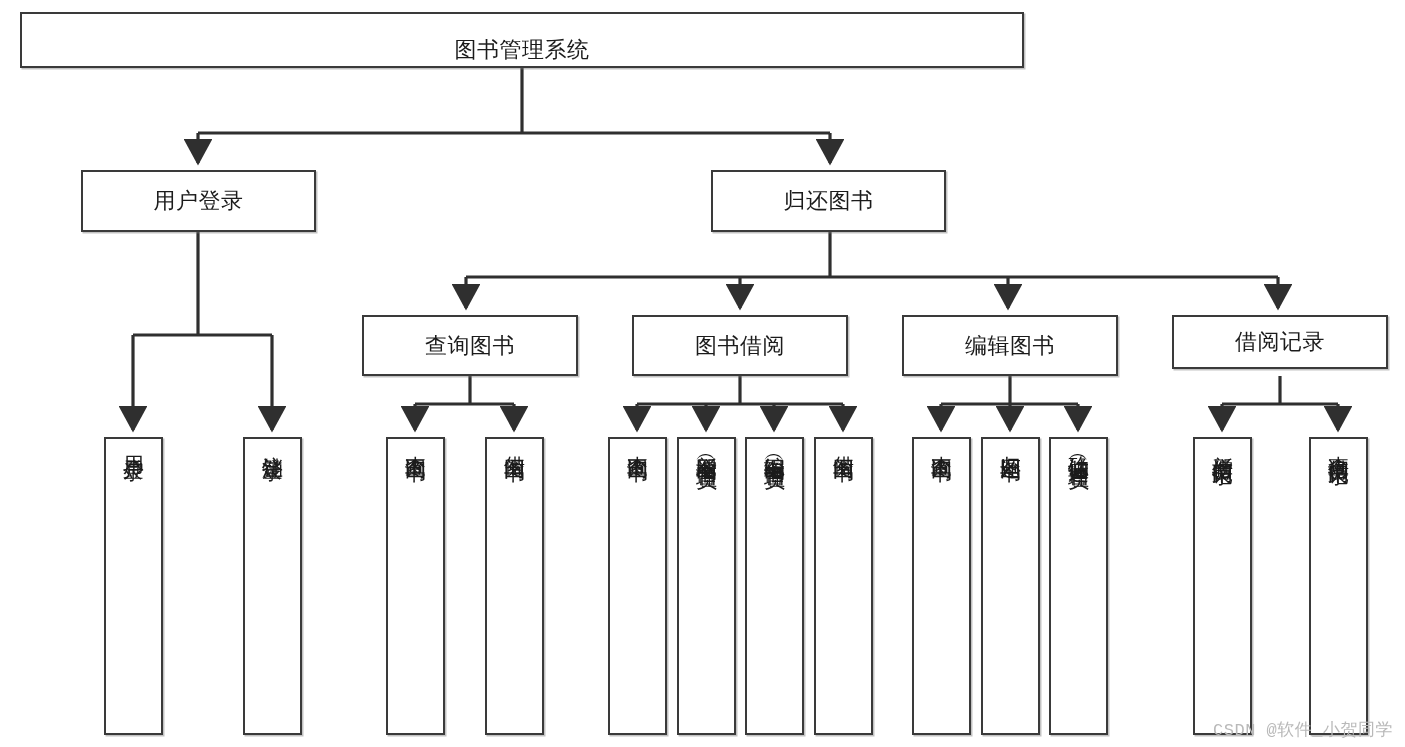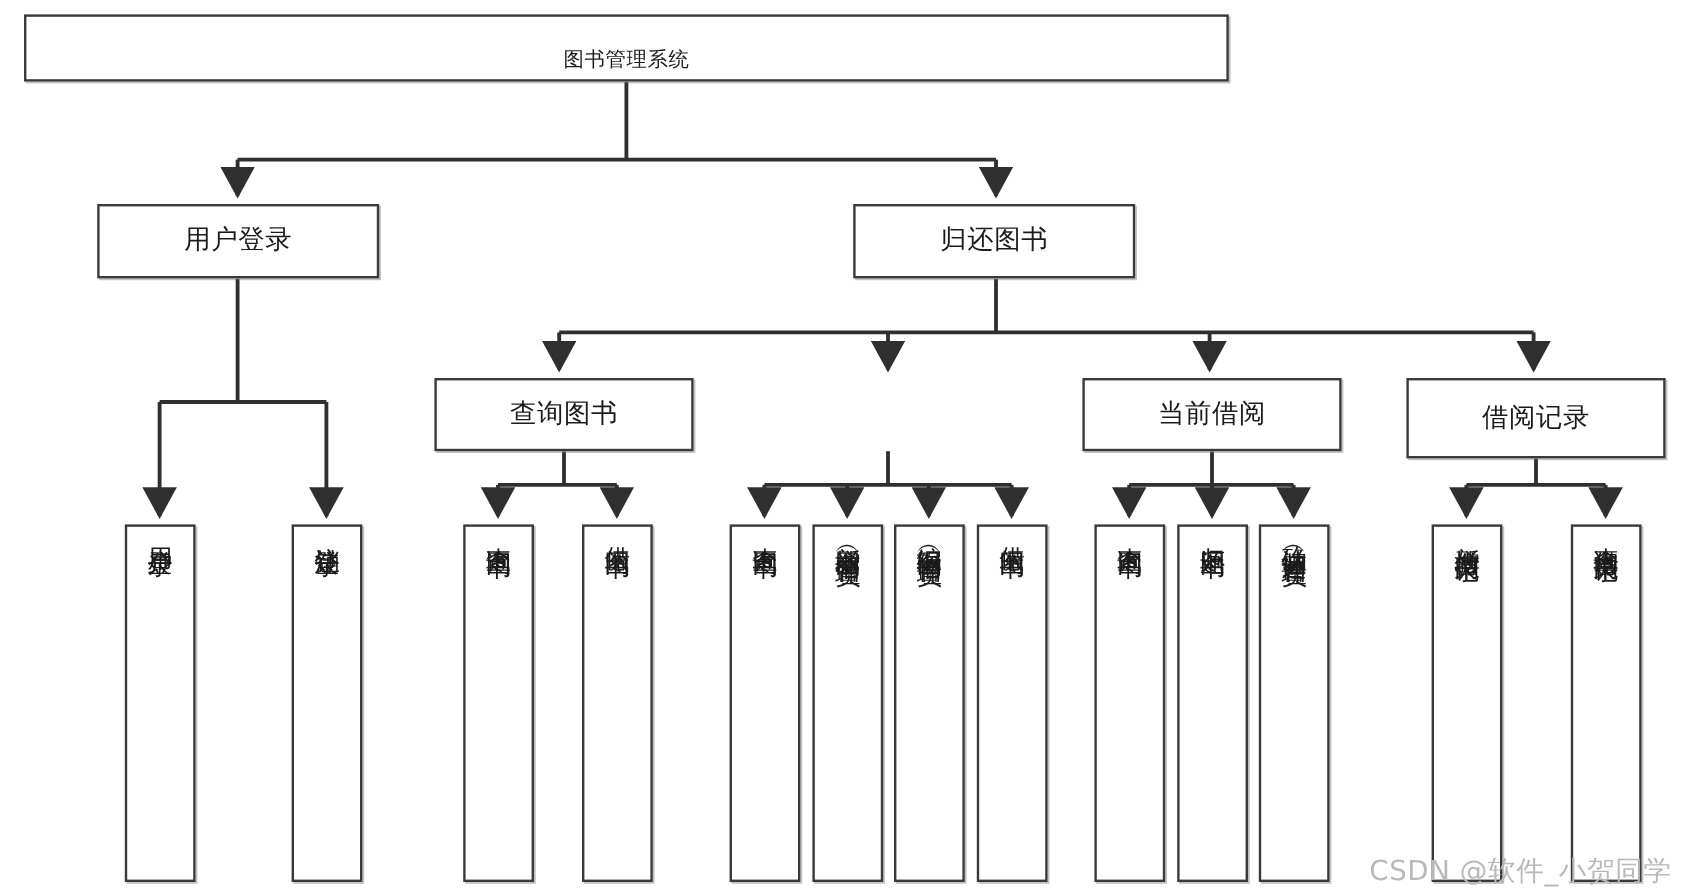--- a/index.html
+++ b/index.html
@@ -61,7 +61,7 @@
     margin: 0 auto;
   }
   .node.root .label {
-    font-size: 17px;
+    font-size: 22px;
     margin-top: 20px;
   }
   .watermark {

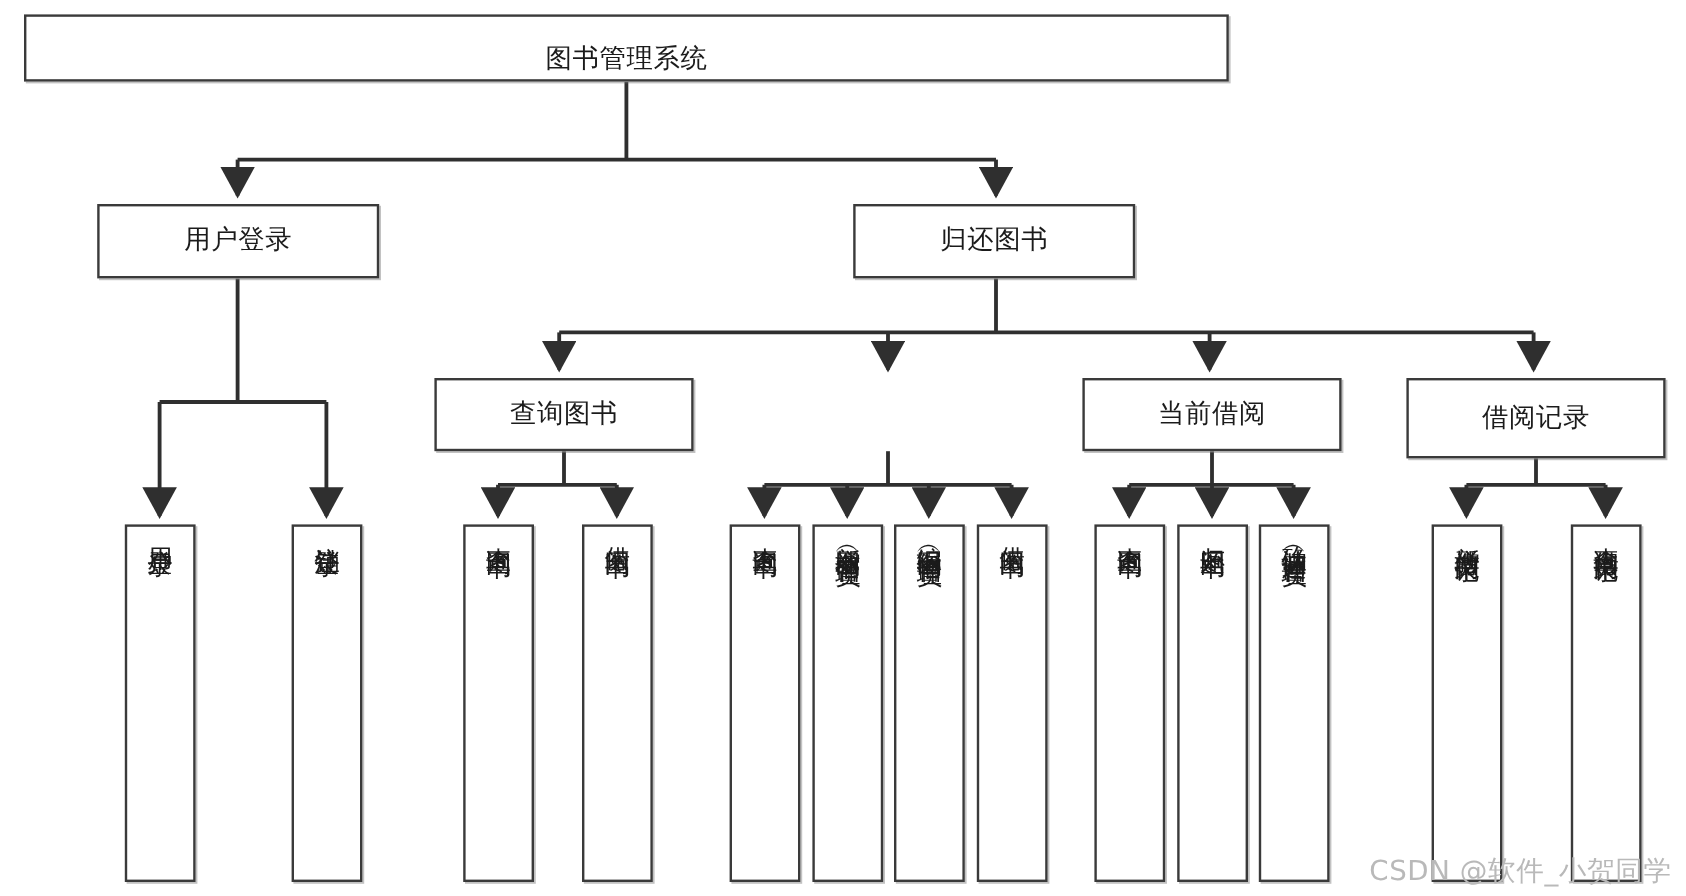--- a/index.html
+++ b/index.html
@@ -144,6 +144,9 @@
   <div class="node horiz" style="left:362px; top:315px; width:216px; height:61px;">
     <span class="label">查询图书</span>
   </div>
+  <div class="node horiz" style="left:632px; top:315px; width:216px; height:61px;">
+    <span class="label">图书借阅</span>
+  </div>
   <div class="node horiz" style="left:902px; top:315px; width:216px; height:61px;">
     <span class="label">当前借阅</span>
   </div>

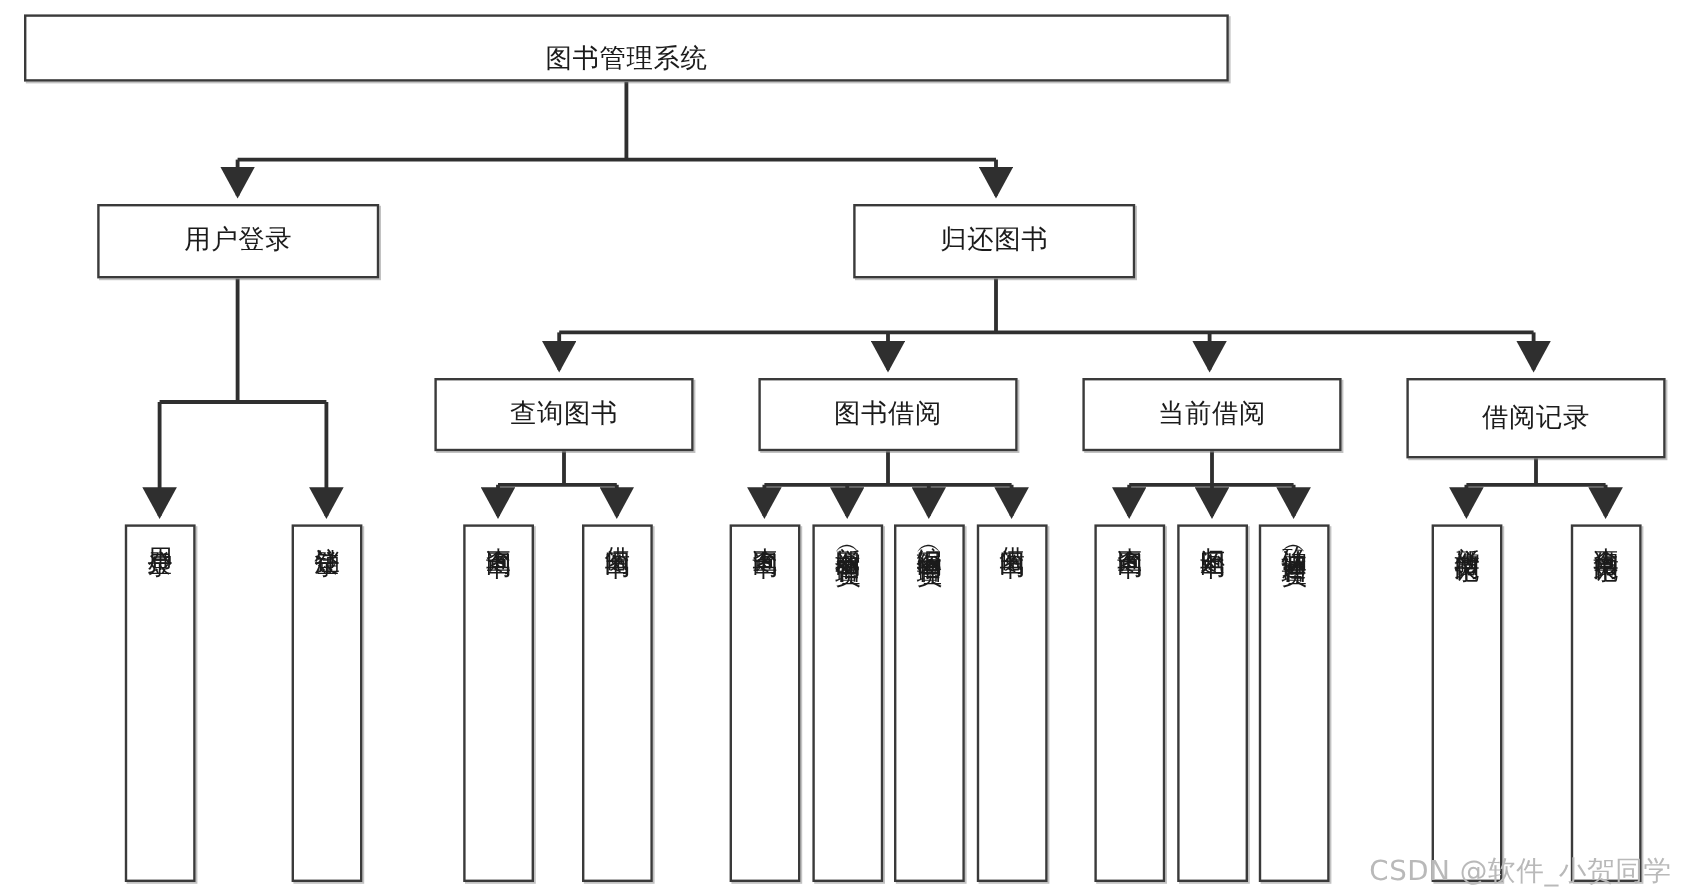--- a/index.html
+++ b/index.html
@@ -148,7 +148,7 @@
     <span class="label">图书借阅</span>
   </div>
   <div class="node horiz" style="left:902px; top:315px; width:216px; height:61px;">
-    <span class="label">当前借阅</span>
+    <span class="label">编辑图书</span>
   </div>
   <div class="node horiz" style="left:1172px; top:315px; width:216px; height:67px;">
     <span class="label">借阅记录</span>

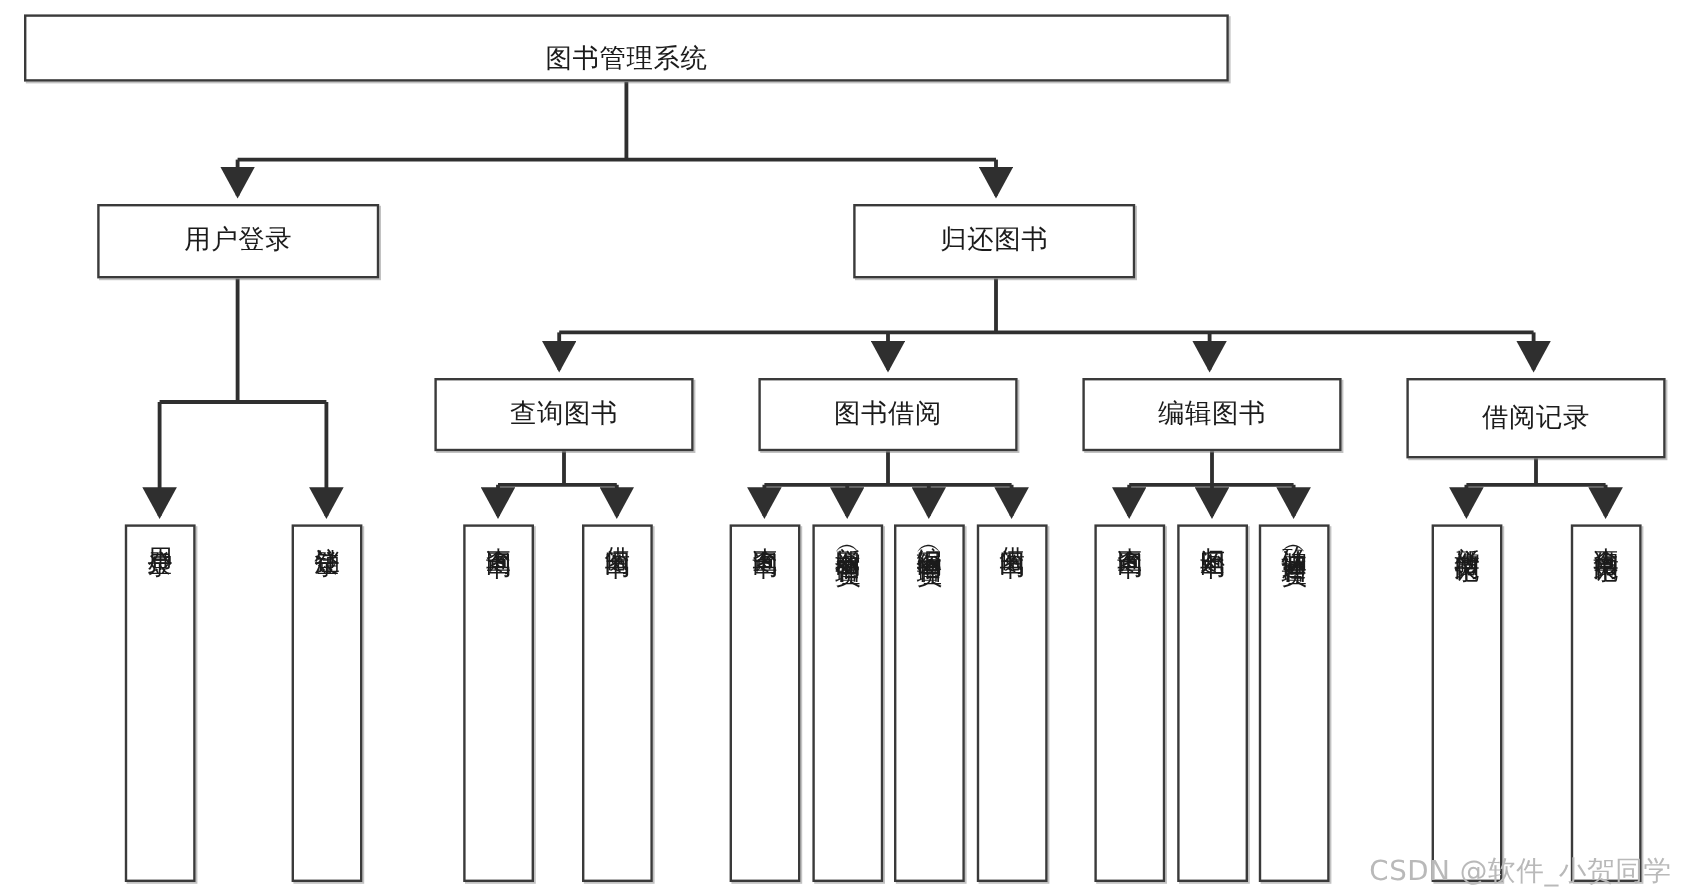--- a/index.html
+++ b/index.html
@@ -150,7 +150,7 @@
   <div class="node horiz" style="left:902px; top:315px; width:216px; height:61px;">
     <span class="label">编辑图书</span>
   </div>
-  <div class="node horiz" style="left:1172px; top:315px; width:216px; height:67px;">
+  <div class="node horiz" style="left:1172px; top:315px; width:216px; height:54px;">
     <span class="label">借阅记录</span>
   </div>
 

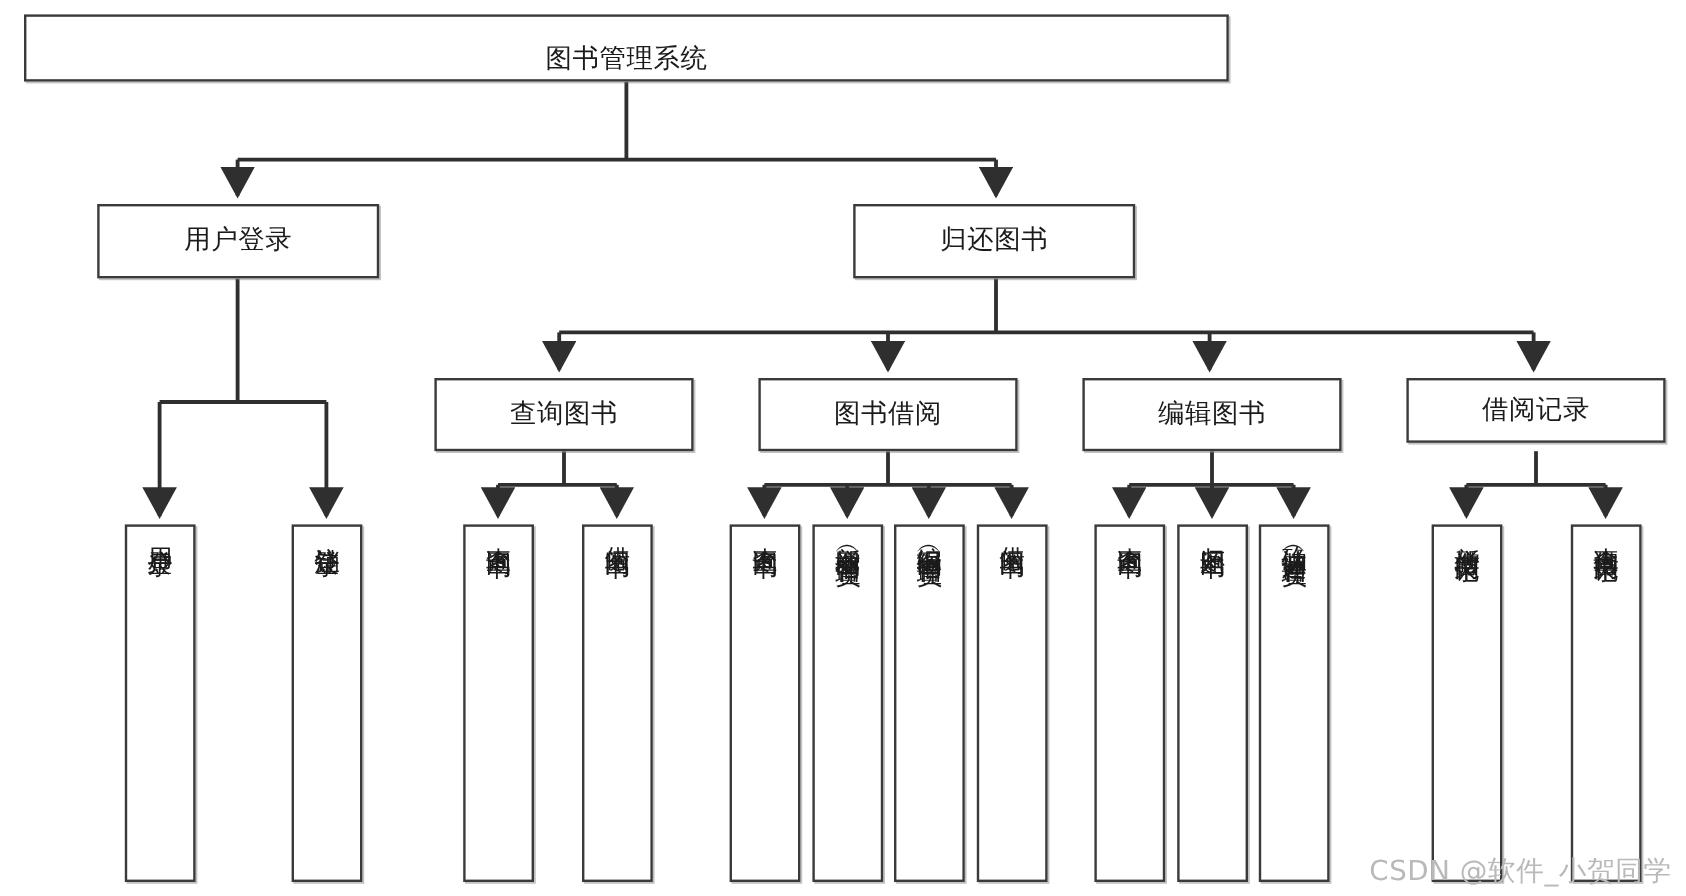--- a/index.html
+++ b/index.html
@@ -68,11 +68,12 @@
     position: absolute;
     right: 12px;
     bottom: 6px;
-    font-size: 23px;
+    font-size: 17px;
     color: #b9b9b9;
     letter-spacing: 0.5px;
     white-space: nowrap;
     user-select: none;
+    font-family: Liberation Mono, monospace;
   }
 </style>
 </head>

